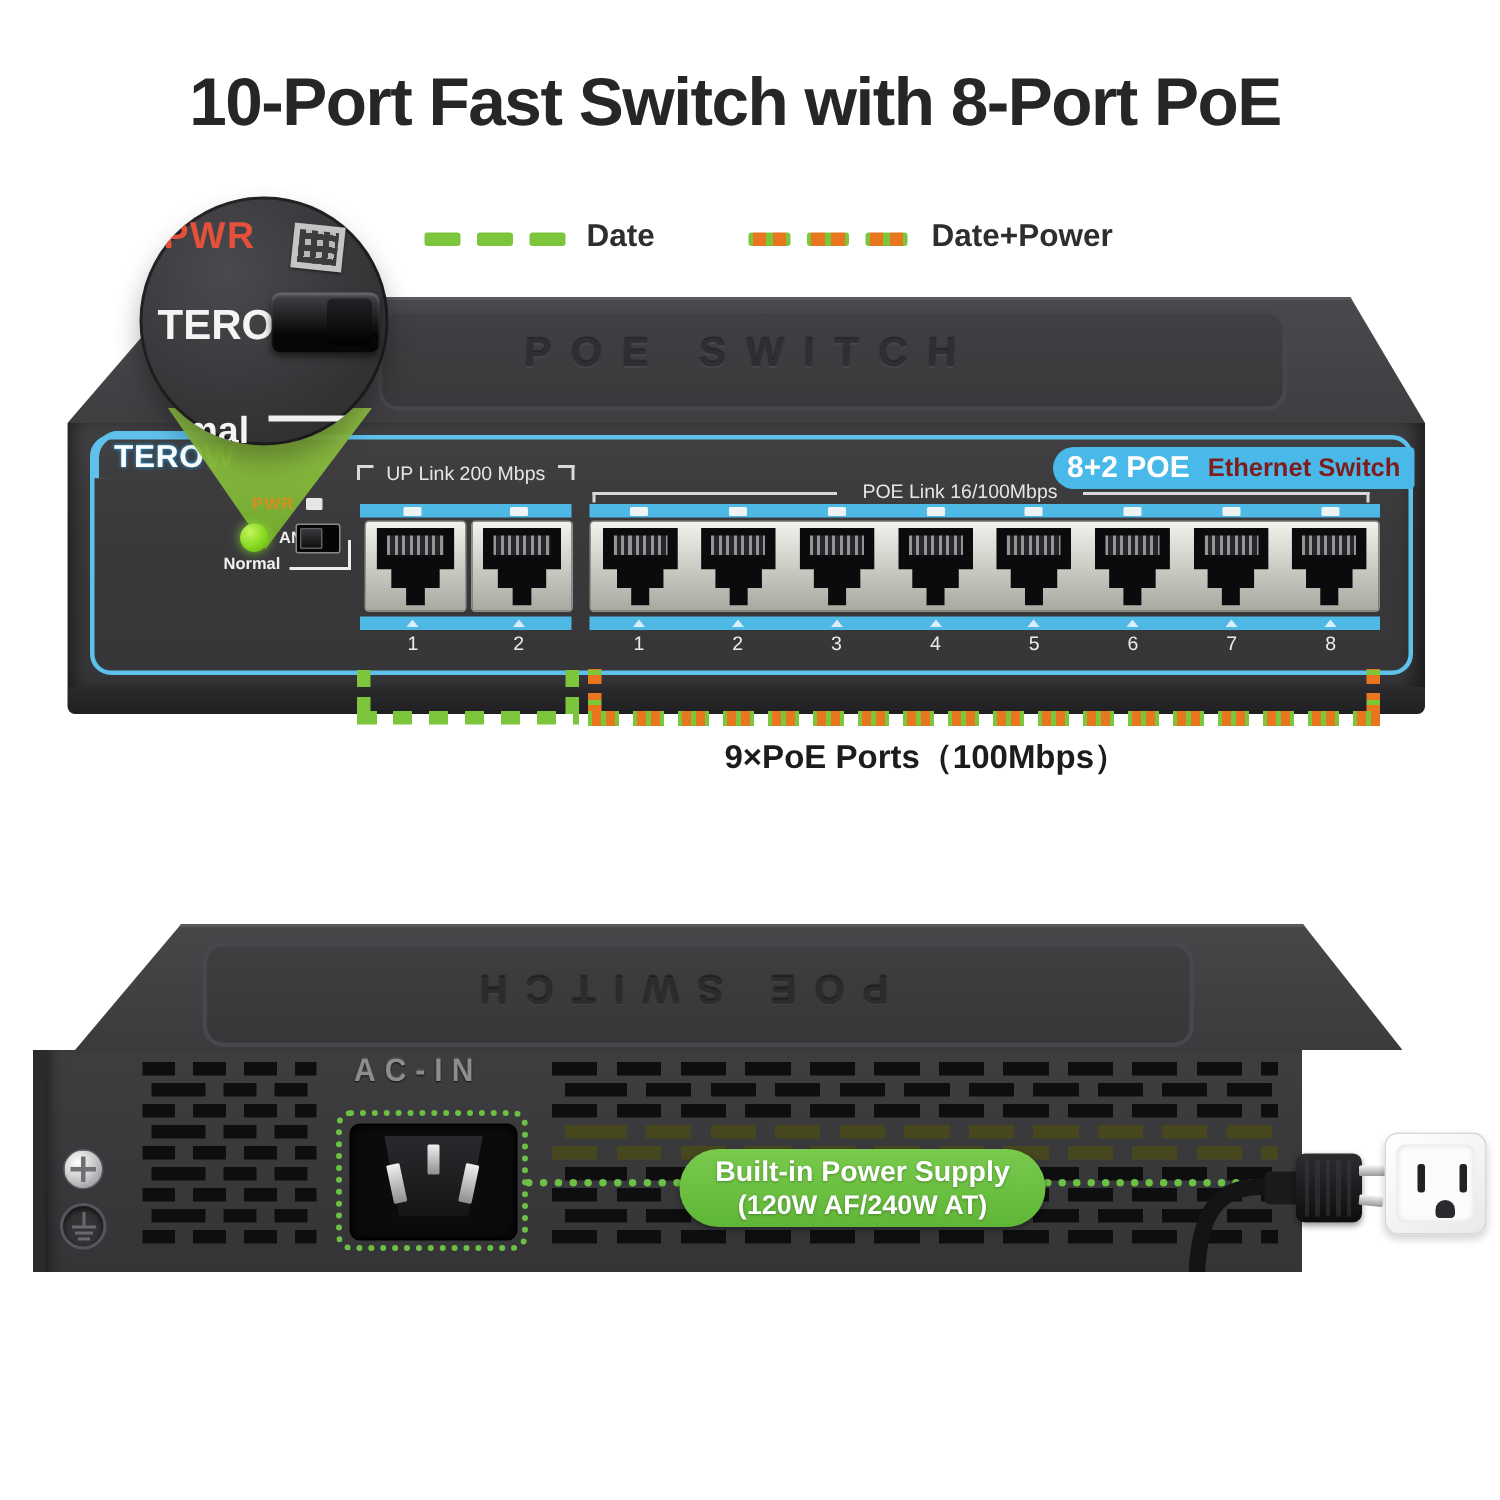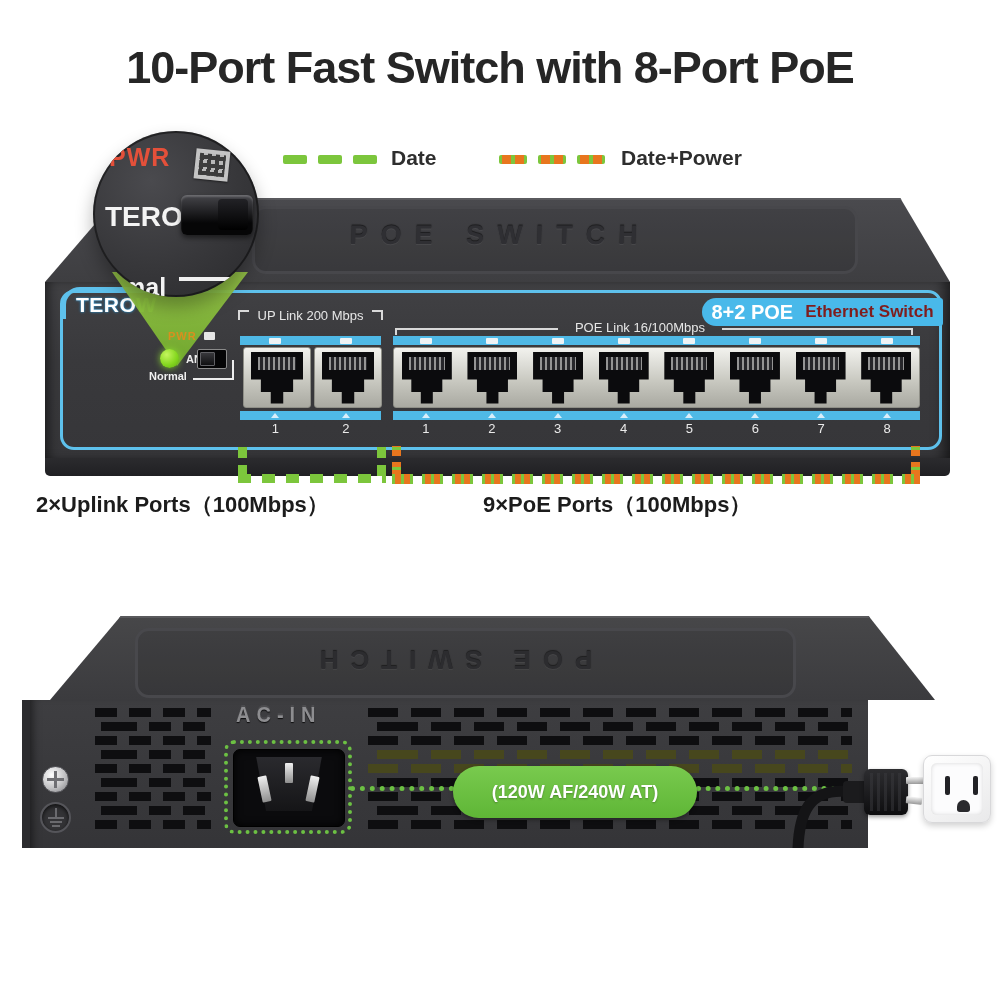--- a/index.html
+++ b/index.html
@@ -312,7 +312,6 @@
   <div class="abs o-tick" style="left:392px;"></div>
   <div class="abs o-tick" style="left:911px;"></div>
   <div class="abs o-dashes"></div>
-  <div class="abs caption" style="left:36px;">2×Uplink Ports（100Mbps）</div>
   <div class="abs caption" style="left:483px;">9×PoE Ports（100Mbps）</div>
 
   <div class="abs rs-top"></div>

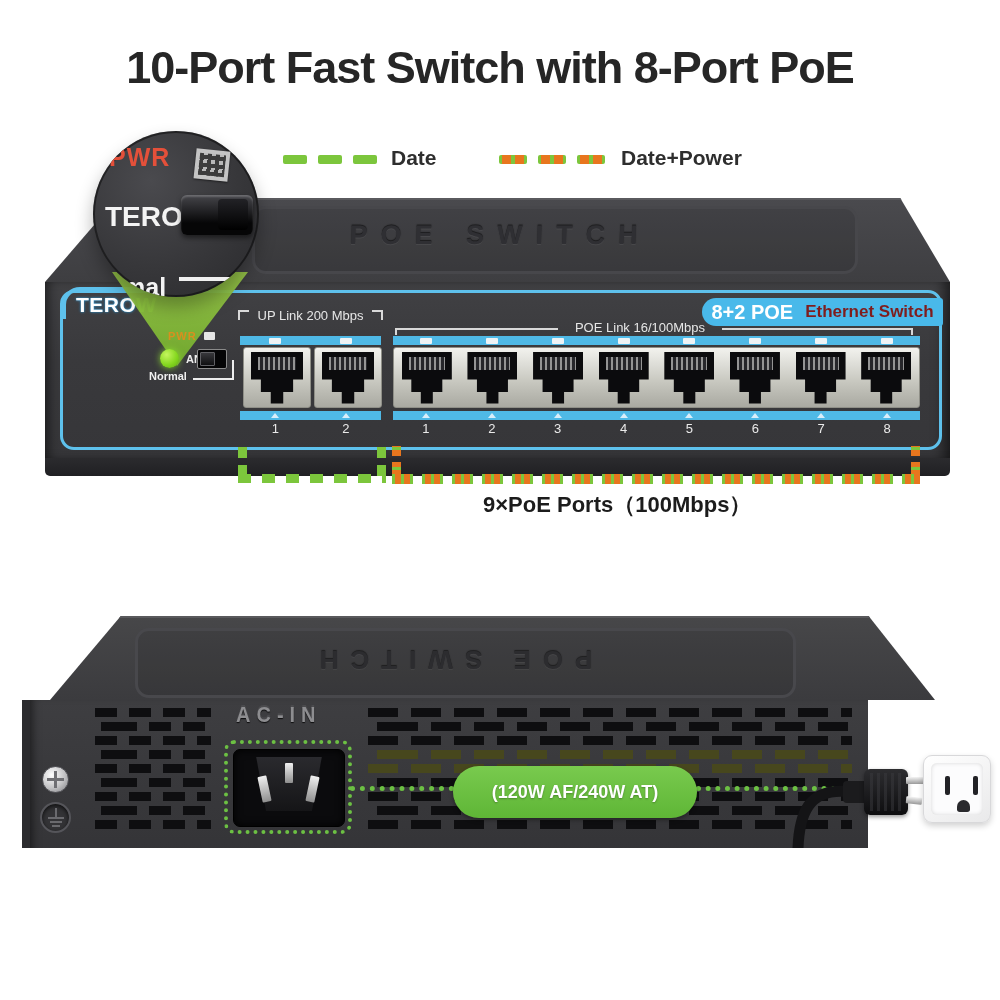--- a/index.html
+++ b/index.html
@@ -363,6 +363,7 @@
   <div class="abs dotline" style="left:696px;width:150px;"></div>
 
   <div class="abs pill">
+    <span class="p1">Built-in Power Supply</span>
     <span class="p2">(120W AF/240W AT)</span>
   </div>
 

